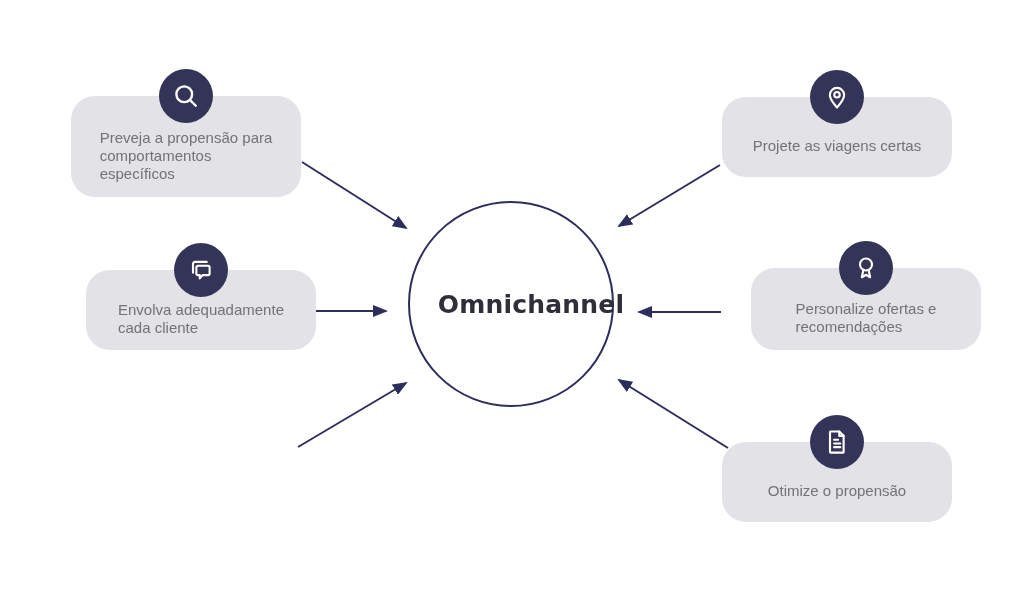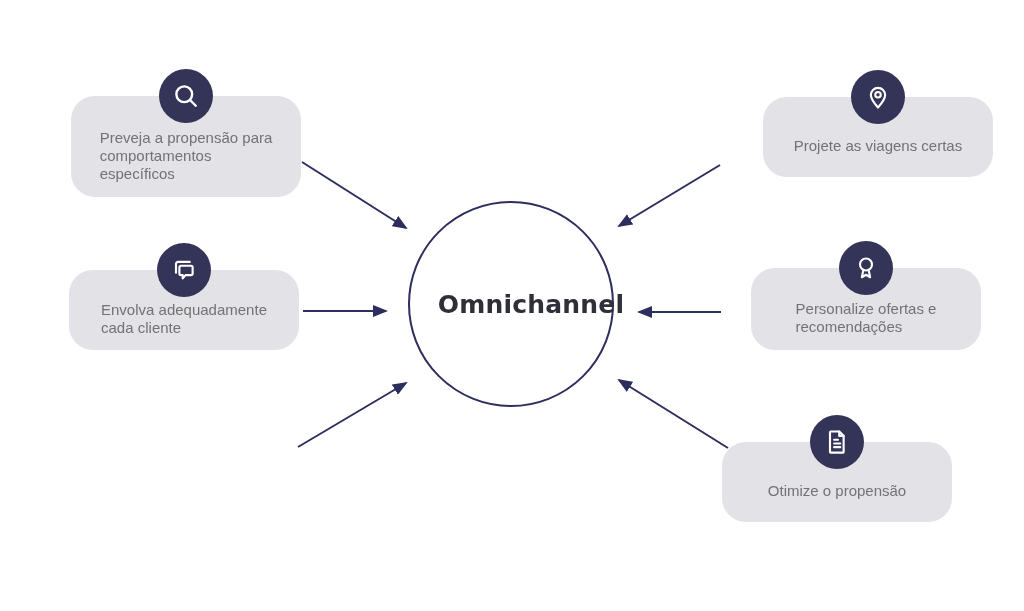--- a/index.html
+++ b/index.html
@@ -111,7 +111,7 @@
   </div>
 
 
-  <div class="node" style="left:722px;top:97px;height:80px;margin-left:41px;">
+  <div class="node" style="left:722px;top:97px;height:80px;">
     <div class="icon-circle">
       <svg width="30" height="30" viewBox="0 0 24 24" stroke="#ffffff" stroke-width="1.7" fill="none" stroke-linecap="round" stroke-linejoin="round">
         <path d="M12 20.4 C8.8 16.8 6.3 13.6 6.3 10.4 a5.7 5.7 0 1 1 11.4 0 c0 3.2 -2.5 6.4 -5.7 10 z"></path>

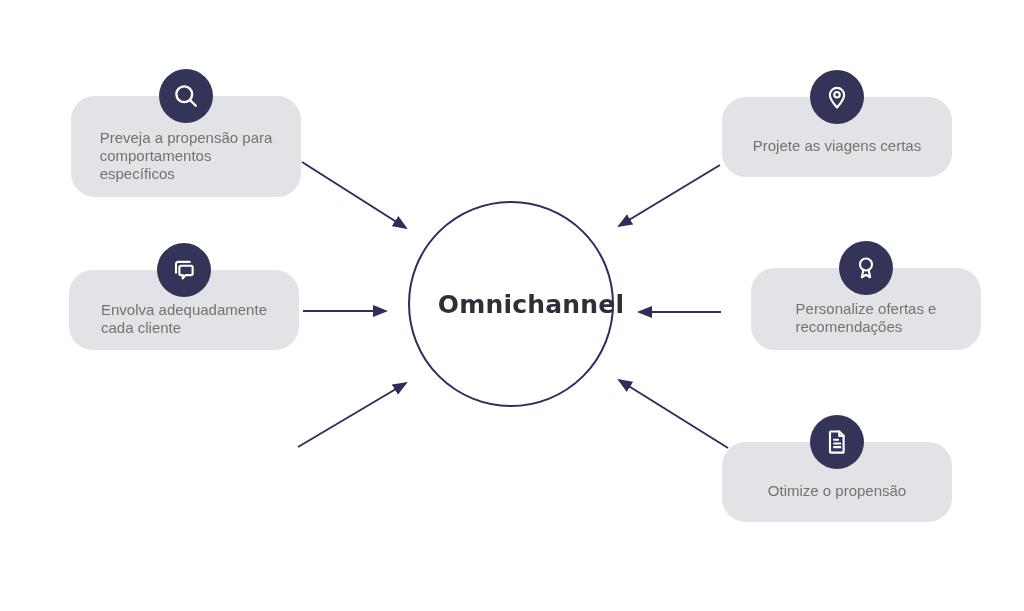--- a/index.html
+++ b/index.html
@@ -99,7 +99,7 @@
 específicos</div>
   </div>
 
-  <div class="node" style="left:69px;top:270px;height:80px;">
+  <div class="node" style="left:86px;top:270px;height:80px;">
     <div class="icon-circle">
       <svg width="30" height="30" viewBox="0 0 24 24" stroke="#ffffff" stroke-width="1.7" fill="none" stroke-linecap="round" stroke-linejoin="round">
         <path d="M5.6 14.2 V7.1 a1.6 1.6 0 0 1 1.6 -1.6 h9.4"></path>

